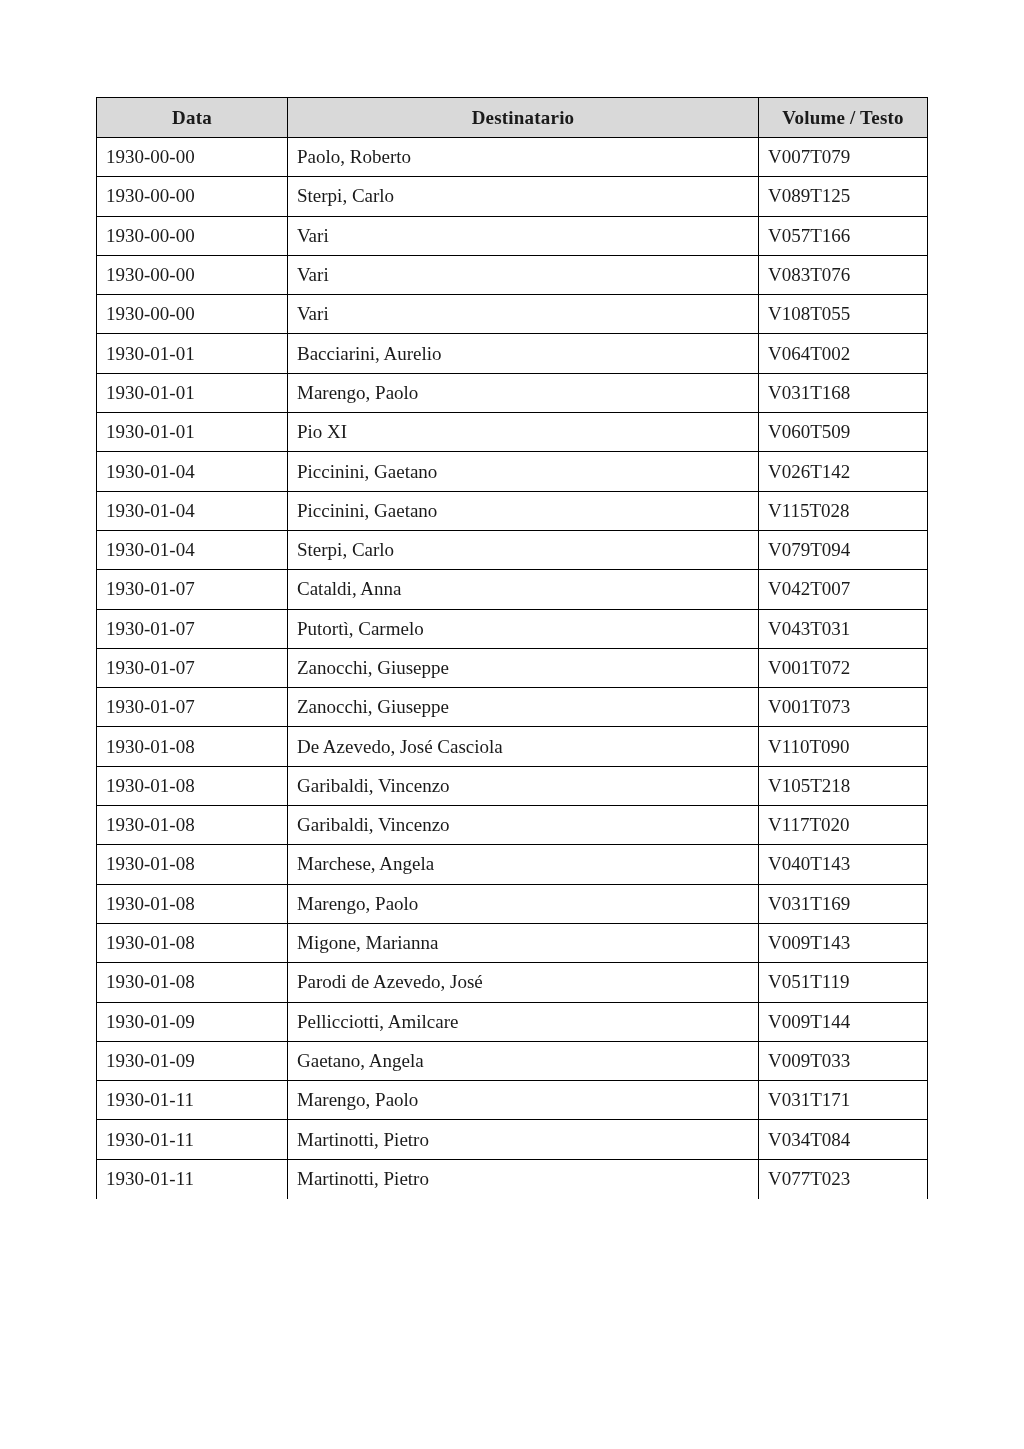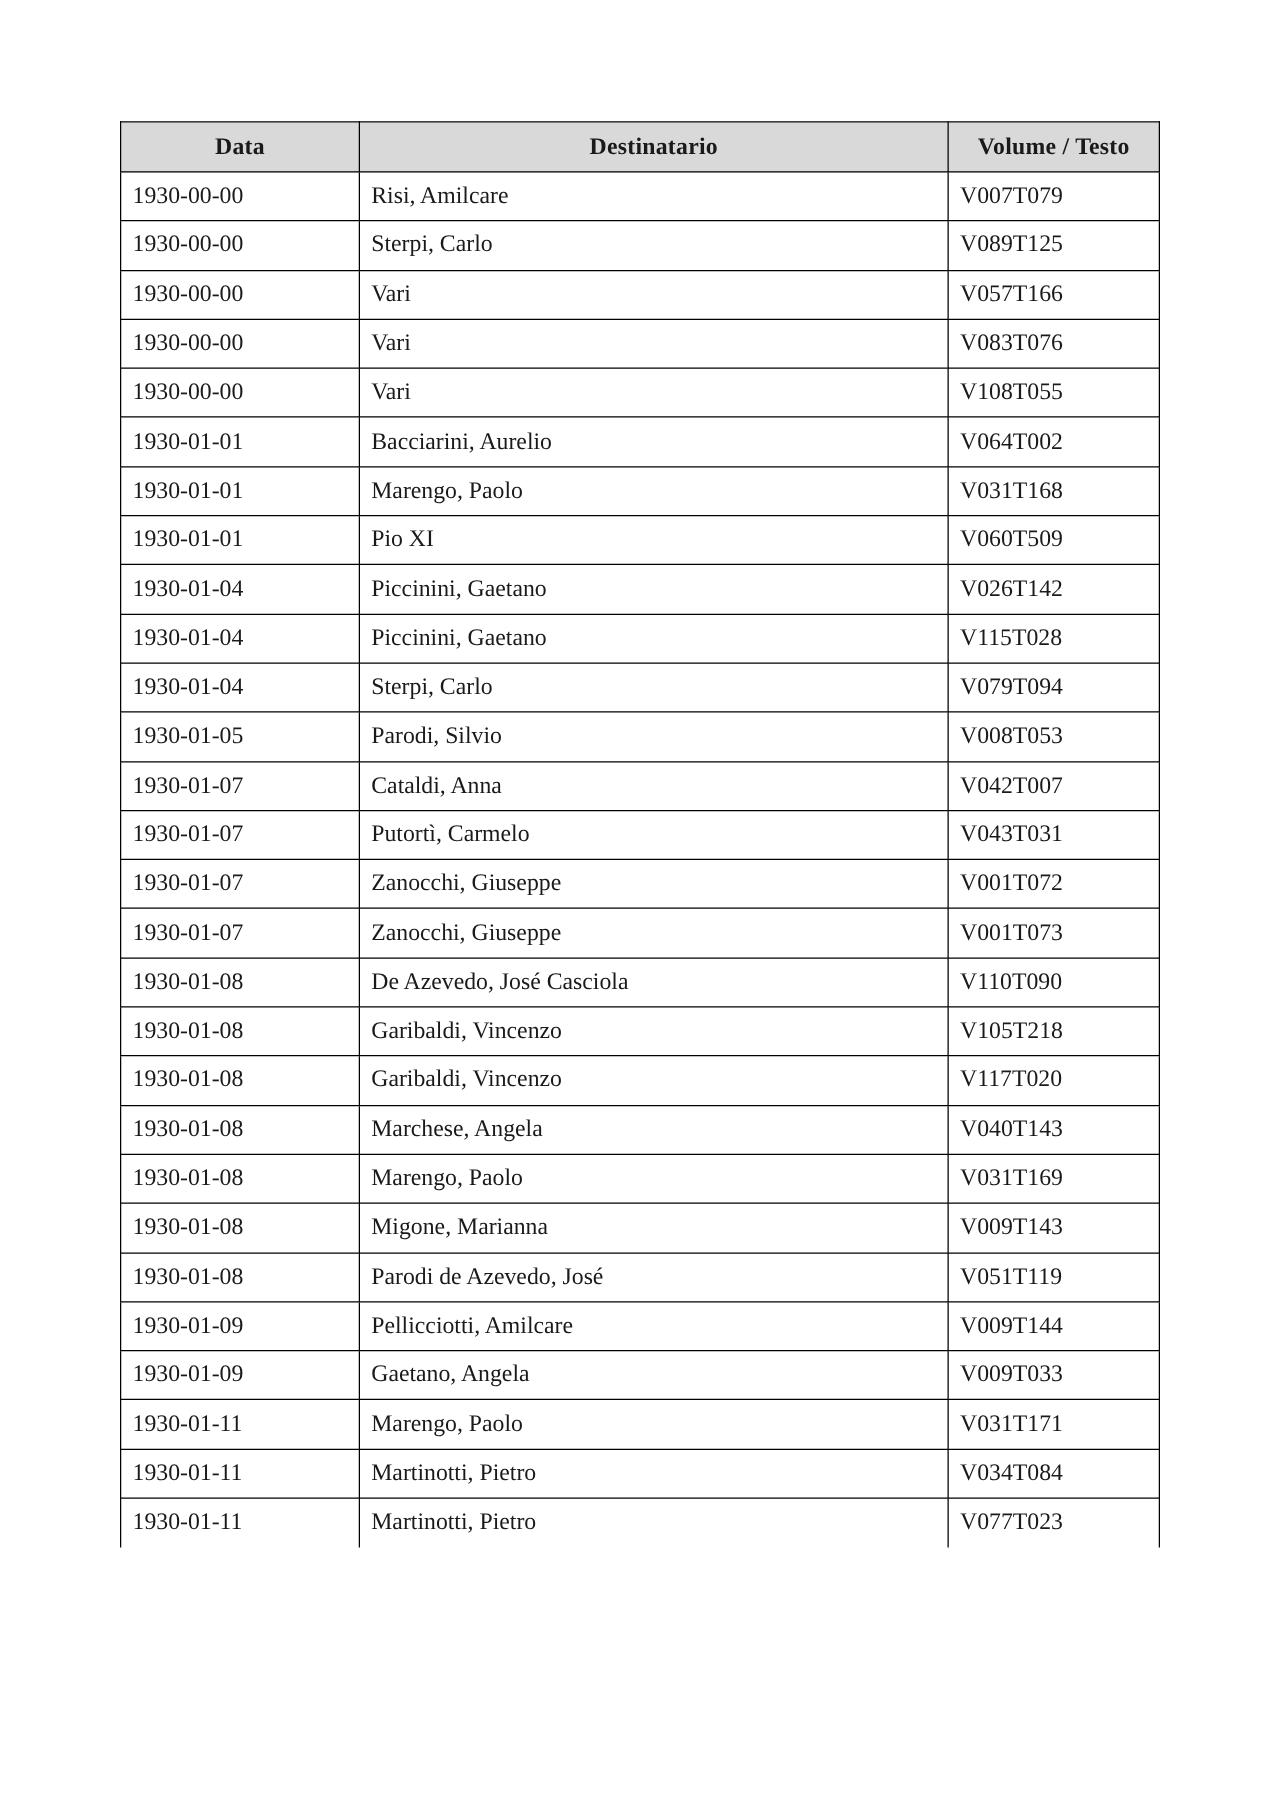--- a/index.html
+++ b/index.html
@@ -77,7 +77,7 @@
     <tbody>
         <tr>
           <td>1930-00-00</td>
-          <td>Risi, Amilcare</td>
+          <td>Paolo, Roberto</td>
           <td>V007T079</td>
         </tr>
         <tr>

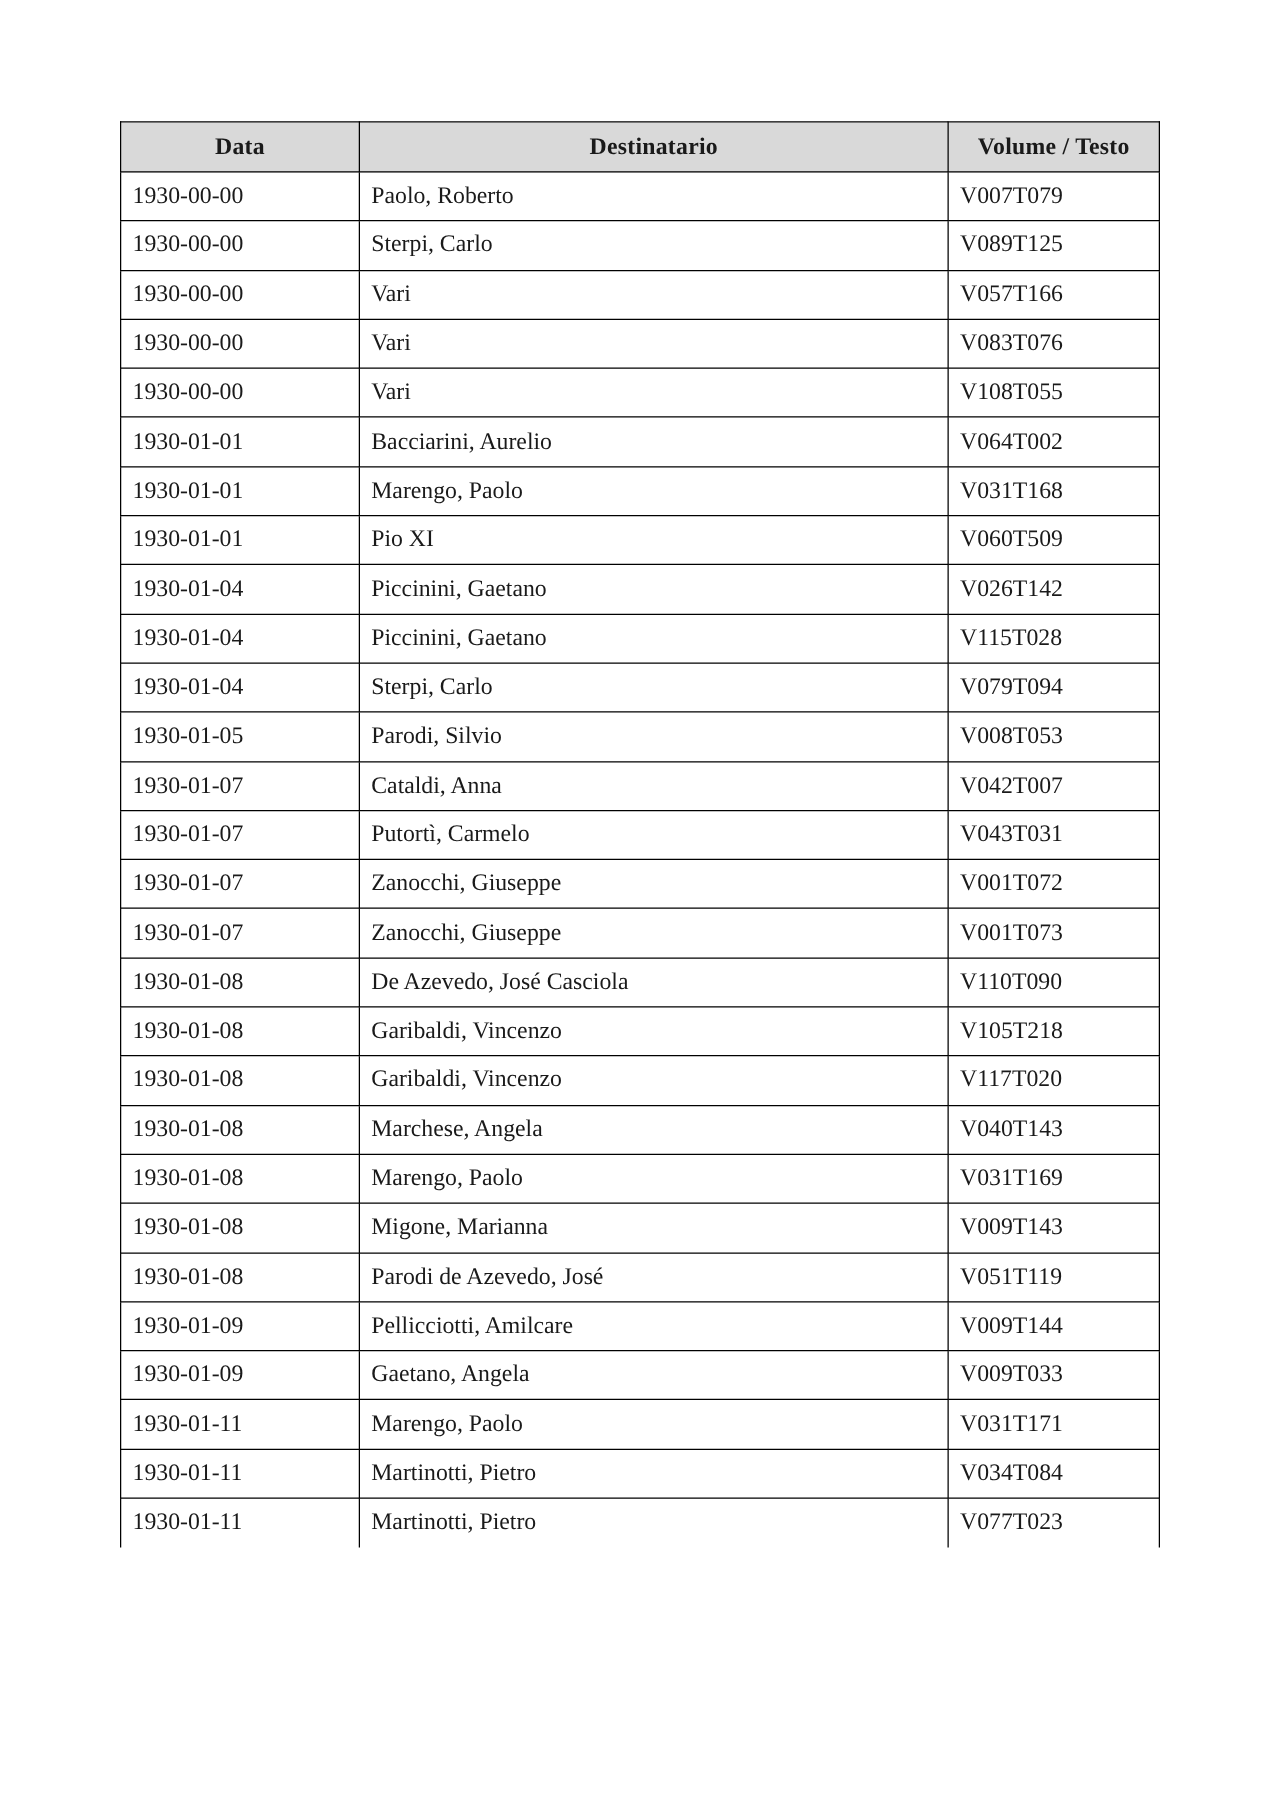--- a/index.html
+++ b/index.html
@@ -131,11 +131,6 @@
           <td>V079T094</td>
         </tr>
         <tr>
-          <td>1930-01-05</td>
-          <td>Parodi, Silvio</td>
-          <td>V008T053</td>
-        </tr>
-        <tr>
           <td>1930-01-07</td>
           <td>Cataldi, Anna</td>
           <td>V042T007</td>

